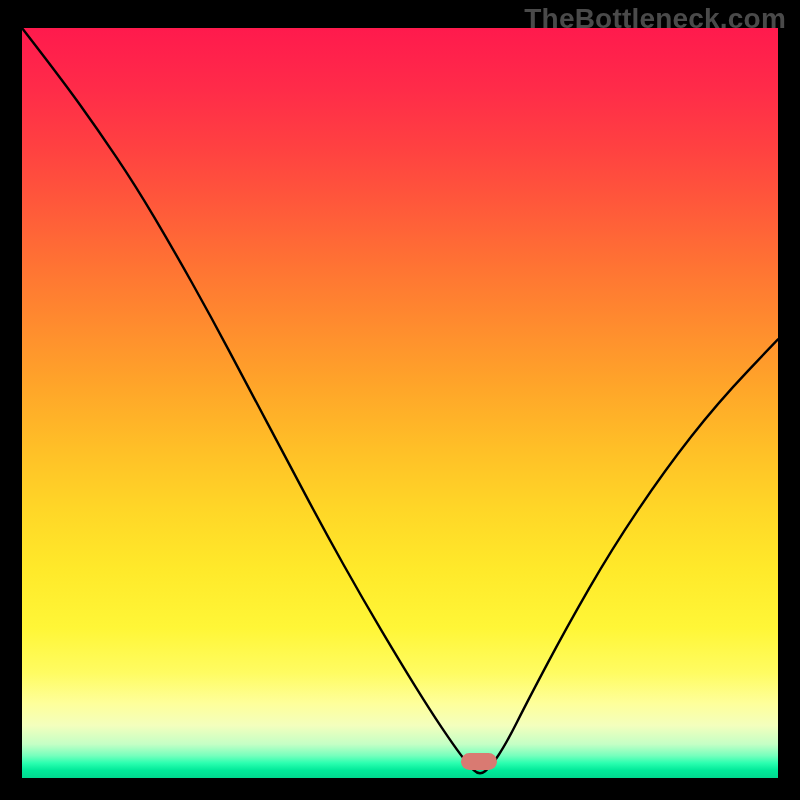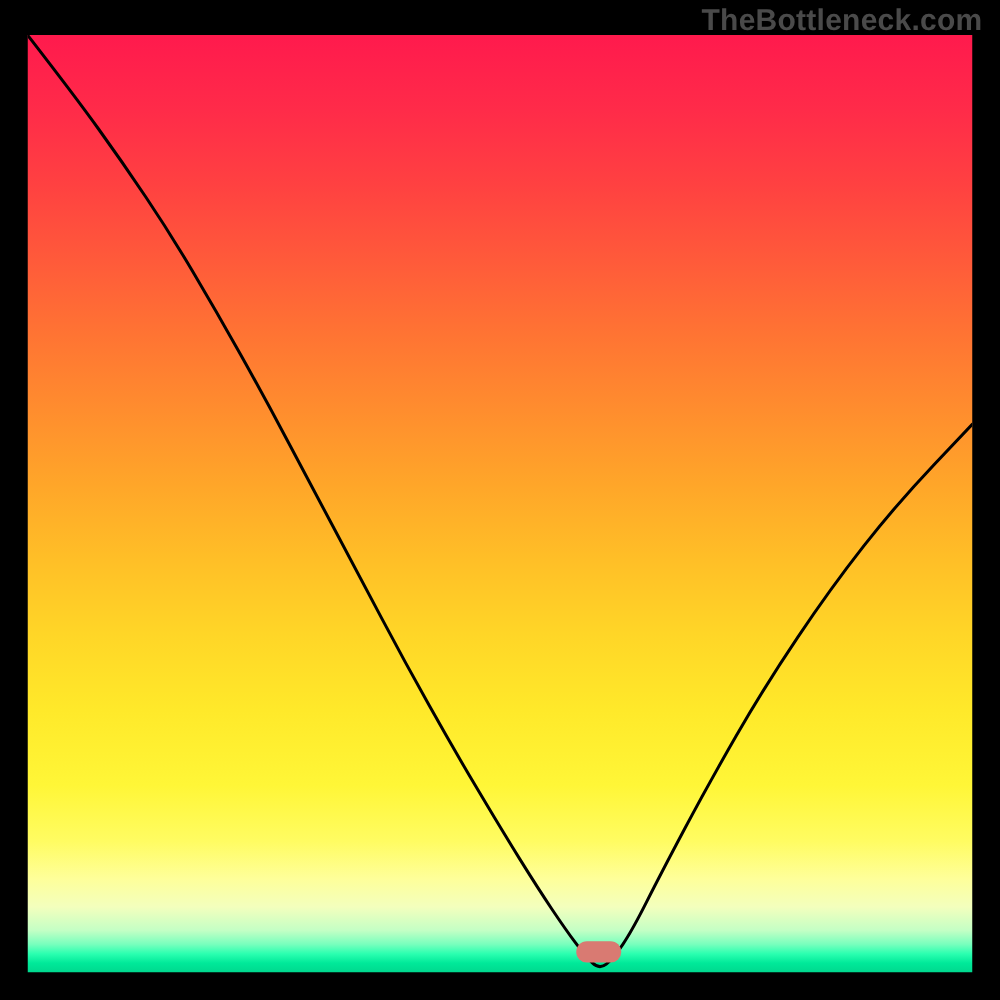--- a/index.html
+++ b/index.html
@@ -22,7 +22,7 @@
     top: 3px;
     right: 14px;
     color: #4a4a4a;
-    font-size: 24px;
+    font-size: 28px;
     font-weight: 600;
     letter-spacing: 0.2px;
     z-index: 5;

